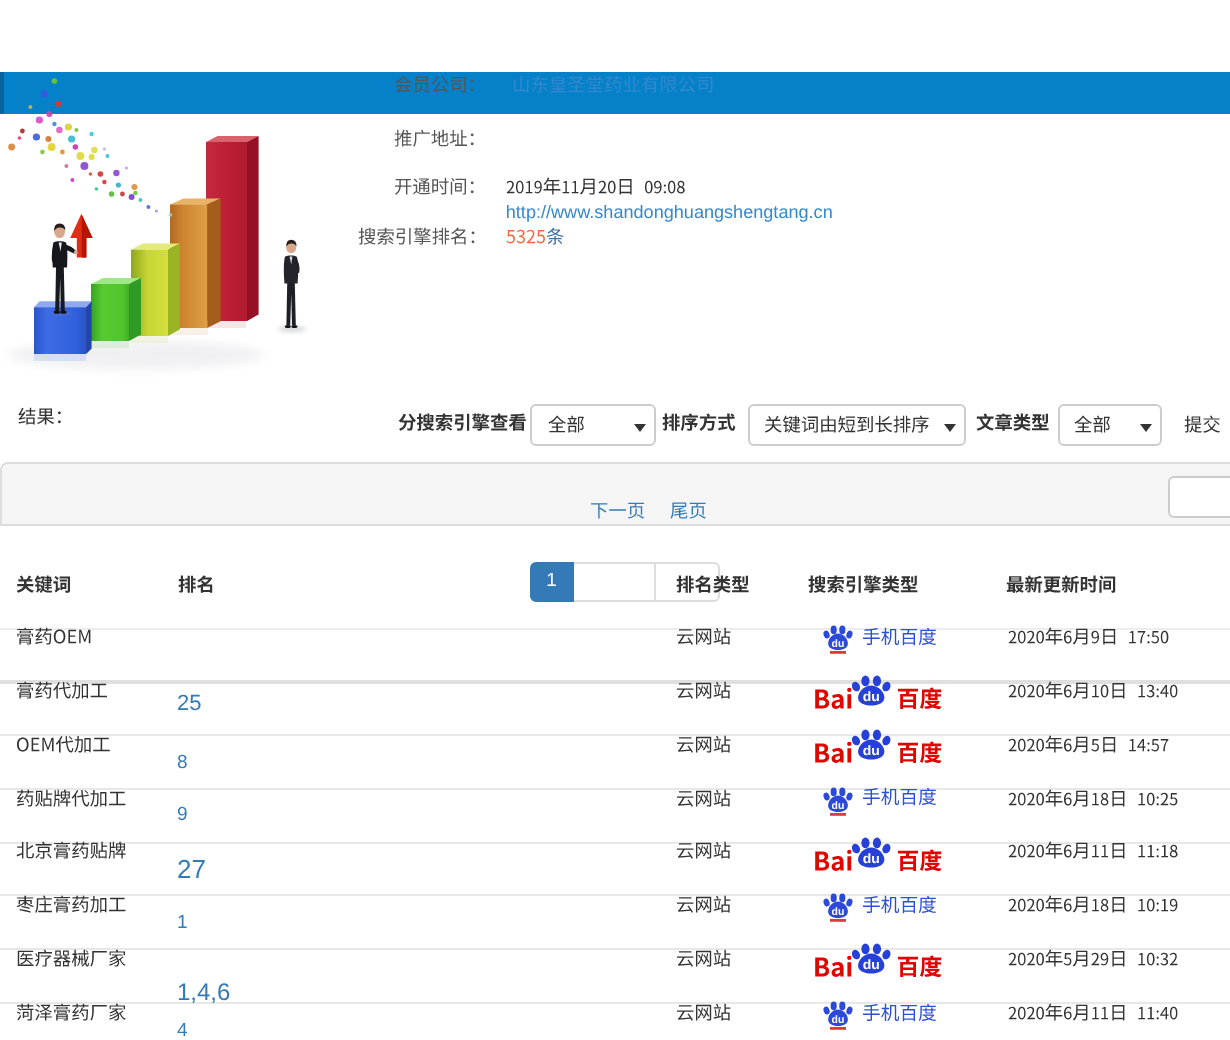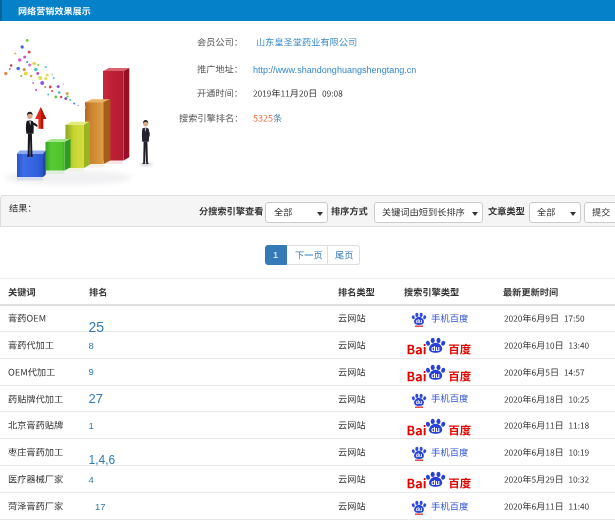--- a/index.html
+++ b/index.html
@@ -3,7 +3,7 @@
 html,body{margin:0;padding:0;background:#fff;}
 #page{position:relative;width:615px;height:520px;overflow:hidden;background:#fff;font-family:"Liberation Sans",sans-serif;}
 #page svg.t{position:absolute;}
-.abs{position:absolute;}
+.abs{position:absolute;margin-top:36px;}
 .sel{position:absolute;height:21px;background:#fff;border:1px solid #ccc;border-radius:3px;box-sizing:border-box;}
 .sel .ar{position:absolute;right:4.5px;top:8.5px;width:0;height:0;border-left:3px solid transparent;border-right:3px solid transparent;border-top:4px solid #333;}
 </style></head><body>

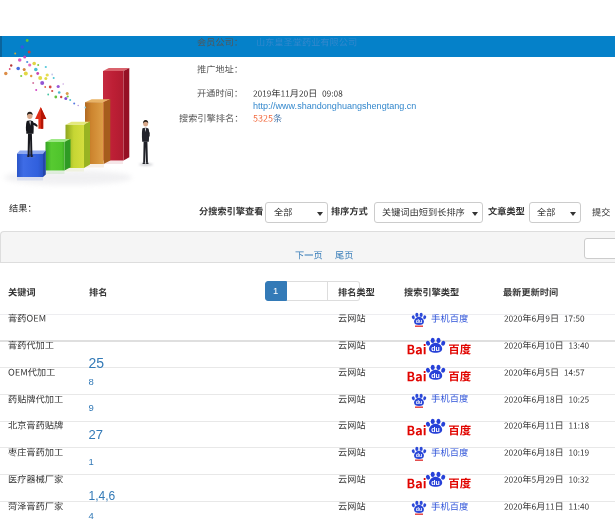--- a/index.html
+++ b/index.html
@@ -285,7 +285,7 @@
         <path d="M0.7 -4.7V-3.3H1.3V-4.3H7.9V-3.3H8.5V-4.7ZM2.5 -5.9H6.7V-5.4H2.5ZM1.8 -6.2V-5.1H7.4V-6.2ZM2.8 -3.6H6.3V-3.2H2.8ZM2.1 -4.0V-2.8H7.0V-4.0ZM4.1 -7.6C4.2 -7.5 4.3 -7.3 4.4 -7.1H0.6V-6.6H8.6V-7.1H5.1C5.0 -7.3 4.9 -7.6 4.7 -7.8ZM6.8 -1.2V-0.7H2.4V-1.2ZM6.8 -1.6H2.4V-2.0H6.8ZM1.7 -2.5V0.7H2.4V-0.3H6.8V0.0C6.8 0.2 6.8 0.2 6.6 0.2C6.5 0.2 5.9 0.2 5.3 0.2C5.4 0.4 5.5 0.5 5.5 0.7C6.3 0.7 6.8 0.7 7.1 0.6C7.4 0.5 7.5 0.4 7.5 0.0V-2.5Z M14.2 -3.0C14.6 -2.5 15.0 -1.7 15.2 -1.2L15.8 -1.4C15.6 -2.0 15.2 -2.7 14.7 -3.3ZM9.7 -0.3 9.8 0.4C10.7 0.2 12.0 0.0 13.2 -0.2L13.2 -0.8C11.9 -0.6 10.6 -0.4 9.7 -0.3ZM14.5 -5.8C14.2 -4.9 13.7 -3.9 13.1 -3.3C13.2 -3.2 13.5 -3.0 13.6 -2.9C13.9 -3.3 14.2 -3.7 14.5 -4.2H16.9C16.8 -1.4 16.7 -0.3 16.5 -0.1C16.4 0.0 16.3 0.0 16.1 0.0C16.0 0.0 15.5 0.0 15.1 -0.0C15.2 0.2 15.3 0.5 15.3 0.7C15.7 0.7 16.2 0.7 16.4 0.7C16.7 0.6 16.9 0.6 17.1 0.3C17.4 -0.0 17.5 -1.2 17.6 -4.5C17.6 -4.6 17.6 -4.8 17.6 -4.8H14.8C14.9 -5.1 15.0 -5.4 15.1 -5.7ZM9.8 -7.0V-6.4H11.8V-5.7H12.5V-6.4H15.0V-5.8H15.7V-6.4H17.9V-7.0H15.7V-7.7H15.0V-7.0H12.5V-7.7H11.8V-7.0ZM10.0 -1.2C10.2 -1.3 10.5 -1.3 13.1 -1.7C13.1 -1.8 13.1 -2.1 13.1 -2.2L11.0 -2.0C11.7 -2.6 12.4 -3.5 13.1 -4.3L12.5 -4.6C12.3 -4.3 12.1 -4.0 11.9 -3.8L10.7 -3.7C11.2 -4.2 11.6 -4.9 12.0 -5.5L11.4 -5.8C11.0 -5.0 10.4 -4.2 10.2 -4.0C10.0 -3.8 9.9 -3.6 9.7 -3.6C9.8 -3.4 9.9 -3.1 9.9 -3.0C10.1 -3.0 10.3 -3.1 11.4 -3.2C11.0 -2.7 10.7 -2.4 10.5 -2.3C10.2 -2.0 10.0 -1.8 9.8 -1.8C9.9 -1.6 10.0 -1.3 10.0 -1.2Z M21.8 0.1C23.5 0.1 24.7 -1.2 24.7 -3.4C24.7 -5.6 23.5 -6.9 21.8 -6.9C20.1 -6.9 18.9 -5.6 18.9 -3.4C18.9 -1.2 20.1 0.1 21.8 0.1ZM21.8 -0.6C20.6 -0.6 19.8 -1.7 19.8 -3.4C19.8 -5.1 20.6 -6.1 21.8 -6.1C23.0 -6.1 23.8 -5.1 23.8 -3.4C23.8 -1.7 23.0 -0.6 21.8 -0.6Z M26.2 0.0H30.1V-0.7H27.0V-3.2H29.6V-3.9H27.0V-6.0H30.0V-6.7H26.2Z M31.6 0.0H32.3V-3.7C32.3 -4.3 32.3 -5.1 32.2 -5.7H32.3L32.8 -4.2L34.1 -0.7H34.7L35.9 -4.2L36.5 -5.7H36.5C36.5 -5.1 36.4 -4.3 36.4 -3.7V0.0H37.2V-6.7H36.2L34.9 -3.1C34.7 -2.7 34.6 -2.2 34.4 -1.7H34.4C34.2 -2.2 34.1 -2.7 33.9 -3.1L32.6 -6.7H31.6Z" fill="#333333"></path>
       </g>
     </svg>
-    <div class="abs" style="left:88.5px;top:322px;font-size:14px;color:#337ab7;line-height:11px">25</div>
+    <div class="abs" style="left:88.5px;top:311px;font-size:11px;color:#337ab7;line-height:11px">25</div>
     <svg class="t" style="left:338.0px;top:309.0px" width="29" height="19" viewBox="0 0 29 19">
       <g transform="translate(0 12.60)">
         <path d="M1.5 -7.0V-6.3H7.7V-7.0ZM1.3 0.4C1.7 0.2 2.2 0.2 7.3 -0.2C7.5 0.1 7.7 0.5 7.8 0.8L8.5 0.4C8.0 -0.5 7.1 -1.8 6.3 -2.9L5.7 -2.5C6.1 -2.0 6.5 -1.4 6.9 -0.9L2.2 -0.5C3.0 -1.4 3.7 -2.5 4.3 -3.7H8.7V-4.4H0.5V-3.7H3.4C2.8 -2.5 2.0 -1.4 1.7 -1.0C1.5 -0.7 1.2 -0.4 1.0 -0.4C1.1 -0.1 1.3 0.2 1.3 0.4Z M11.0 -4.9C11.4 -4.4 11.8 -3.8 12.3 -3.2C11.9 -2.3 11.4 -1.4 10.8 -0.8C10.9 -0.7 11.2 -0.5 11.3 -0.4C11.9 -1.0 12.3 -1.8 12.7 -2.6C13.0 -2.2 13.2 -1.8 13.4 -1.4L13.9 -1.9C13.6 -2.3 13.3 -2.8 12.9 -3.3C13.2 -4.1 13.4 -4.9 13.5 -5.8L12.9 -5.9C12.8 -5.2 12.7 -4.5 12.5 -3.9C12.1 -4.4 11.8 -4.9 11.4 -5.3ZM13.6 -4.9C14.1 -4.4 14.5 -3.8 14.9 -3.2C14.5 -2.2 14.0 -1.4 13.4 -0.7C13.5 -0.7 13.8 -0.5 13.9 -0.3C14.5 -0.9 14.9 -1.7 15.3 -2.6C15.6 -2.1 15.9 -1.6 16.1 -1.2L16.6 -1.6C16.3 -2.1 16.0 -2.7 15.6 -3.3C15.8 -4.0 16.0 -4.9 16.1 -5.8L15.5 -5.9C15.4 -5.2 15.3 -4.5 15.1 -3.9C14.8 -4.4 14.4 -4.9 14.1 -5.3ZM10.0 -7.2V0.7H10.7V-6.5H16.9V-0.2C16.9 -0.0 16.9 0.0 16.7 0.0C16.5 0.0 15.9 0.1 15.3 0.0C15.4 0.2 15.5 0.5 15.6 0.7C16.4 0.7 16.9 0.7 17.2 0.6C17.5 0.5 17.6 0.3 17.6 -0.2V-7.2Z M18.9 -6.0V-5.4H22.5V-6.0ZM19.3 -4.8C19.5 -3.8 19.7 -2.4 19.7 -1.5L20.3 -1.6C20.3 -2.5 20.1 -3.9 19.9 -4.9ZM20.0 -7.5C20.3 -7.1 20.5 -6.5 20.6 -6.1L21.3 -6.3C21.2 -6.7 20.9 -7.2 20.6 -7.7ZM21.4 -5.1C21.3 -3.9 21.1 -2.3 20.8 -1.3C20.1 -1.1 19.4 -1.0 18.8 -0.9L19.0 -0.2C20.0 -0.4 21.3 -0.8 22.5 -1.1L22.4 -1.7L21.4 -1.5C21.6 -2.4 21.9 -3.8 22.1 -4.9ZM22.7 -3.3V0.7H23.4V0.3H26.1V0.7H26.8V-3.3H24.9V-5.2H27.2V-5.8H24.9V-7.7H24.2V-3.3ZM23.4 -0.4V-2.7H26.1V-0.4Z" fill="#333333"></path>

